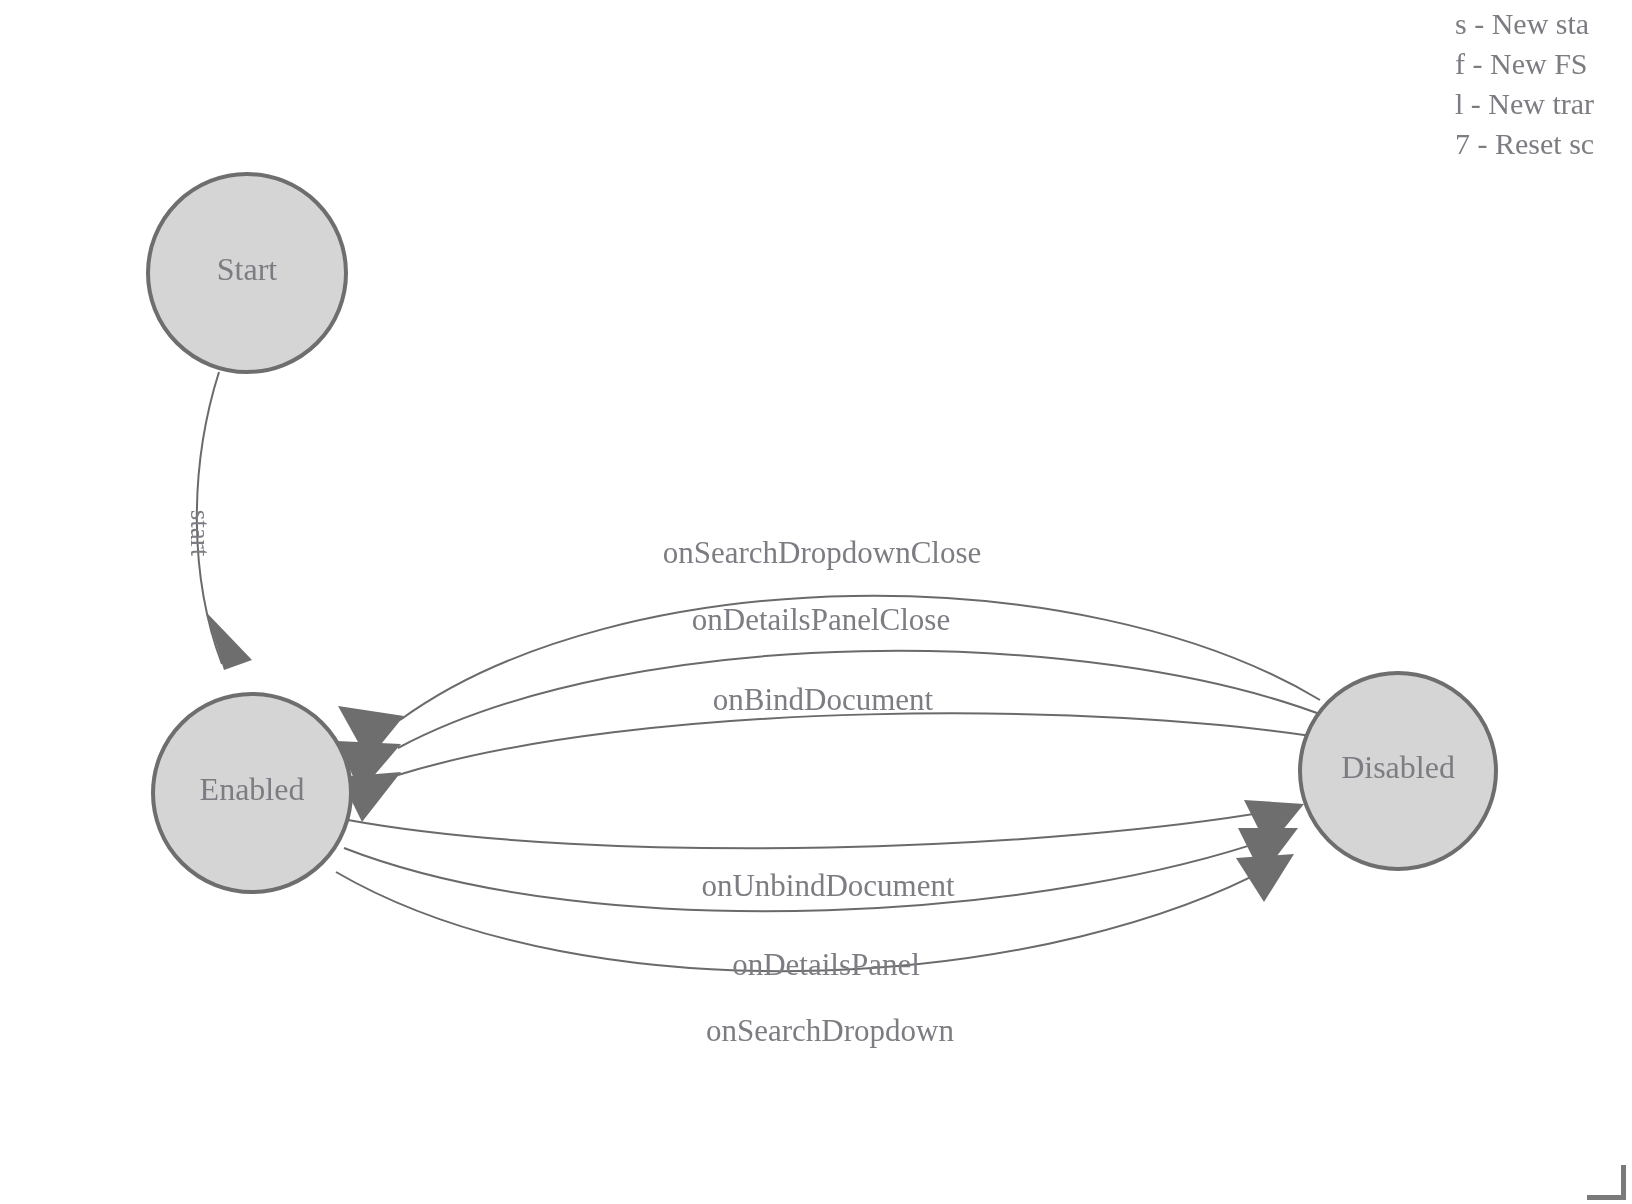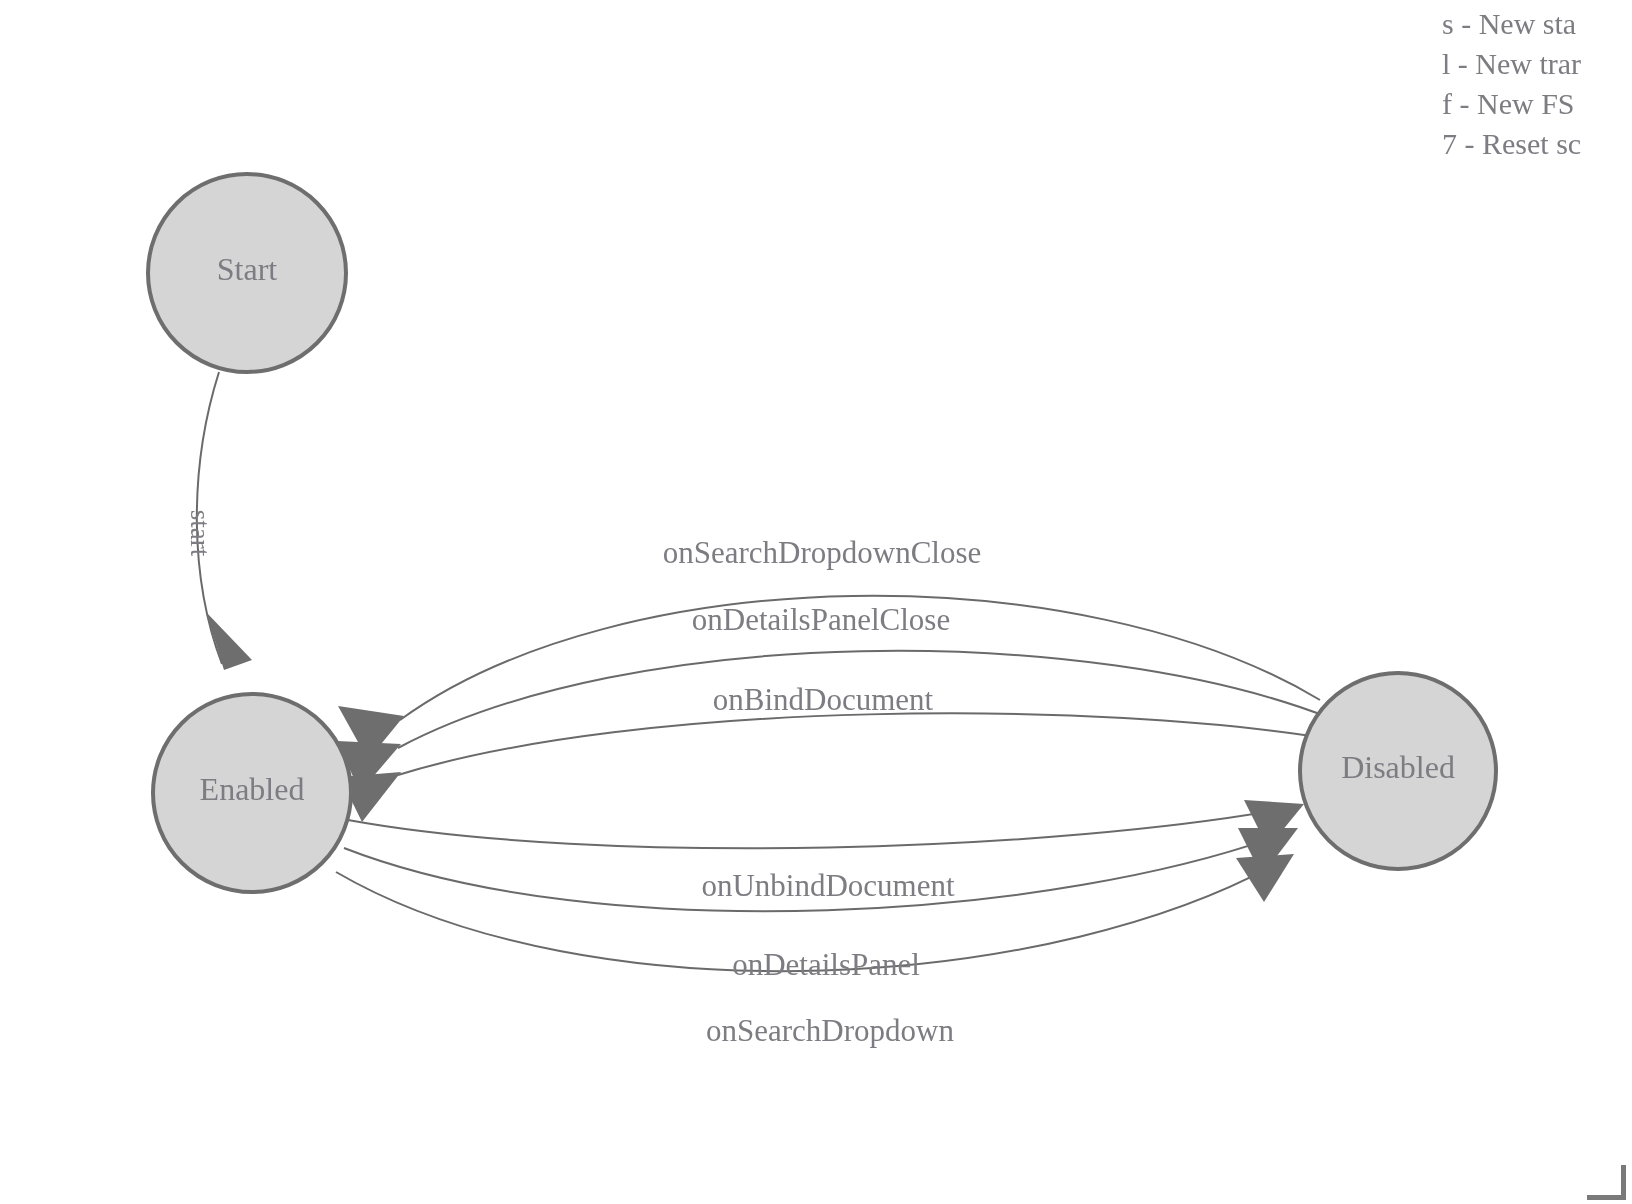--- a/index.html
+++ b/index.html
@@ -62,7 +62,7 @@
   }
   #help-overlay {
     position: absolute;
-    right: 13px;
+    right: 0;
     top: 0;
     padding: 4px 0 0 0;
     width: 205px;

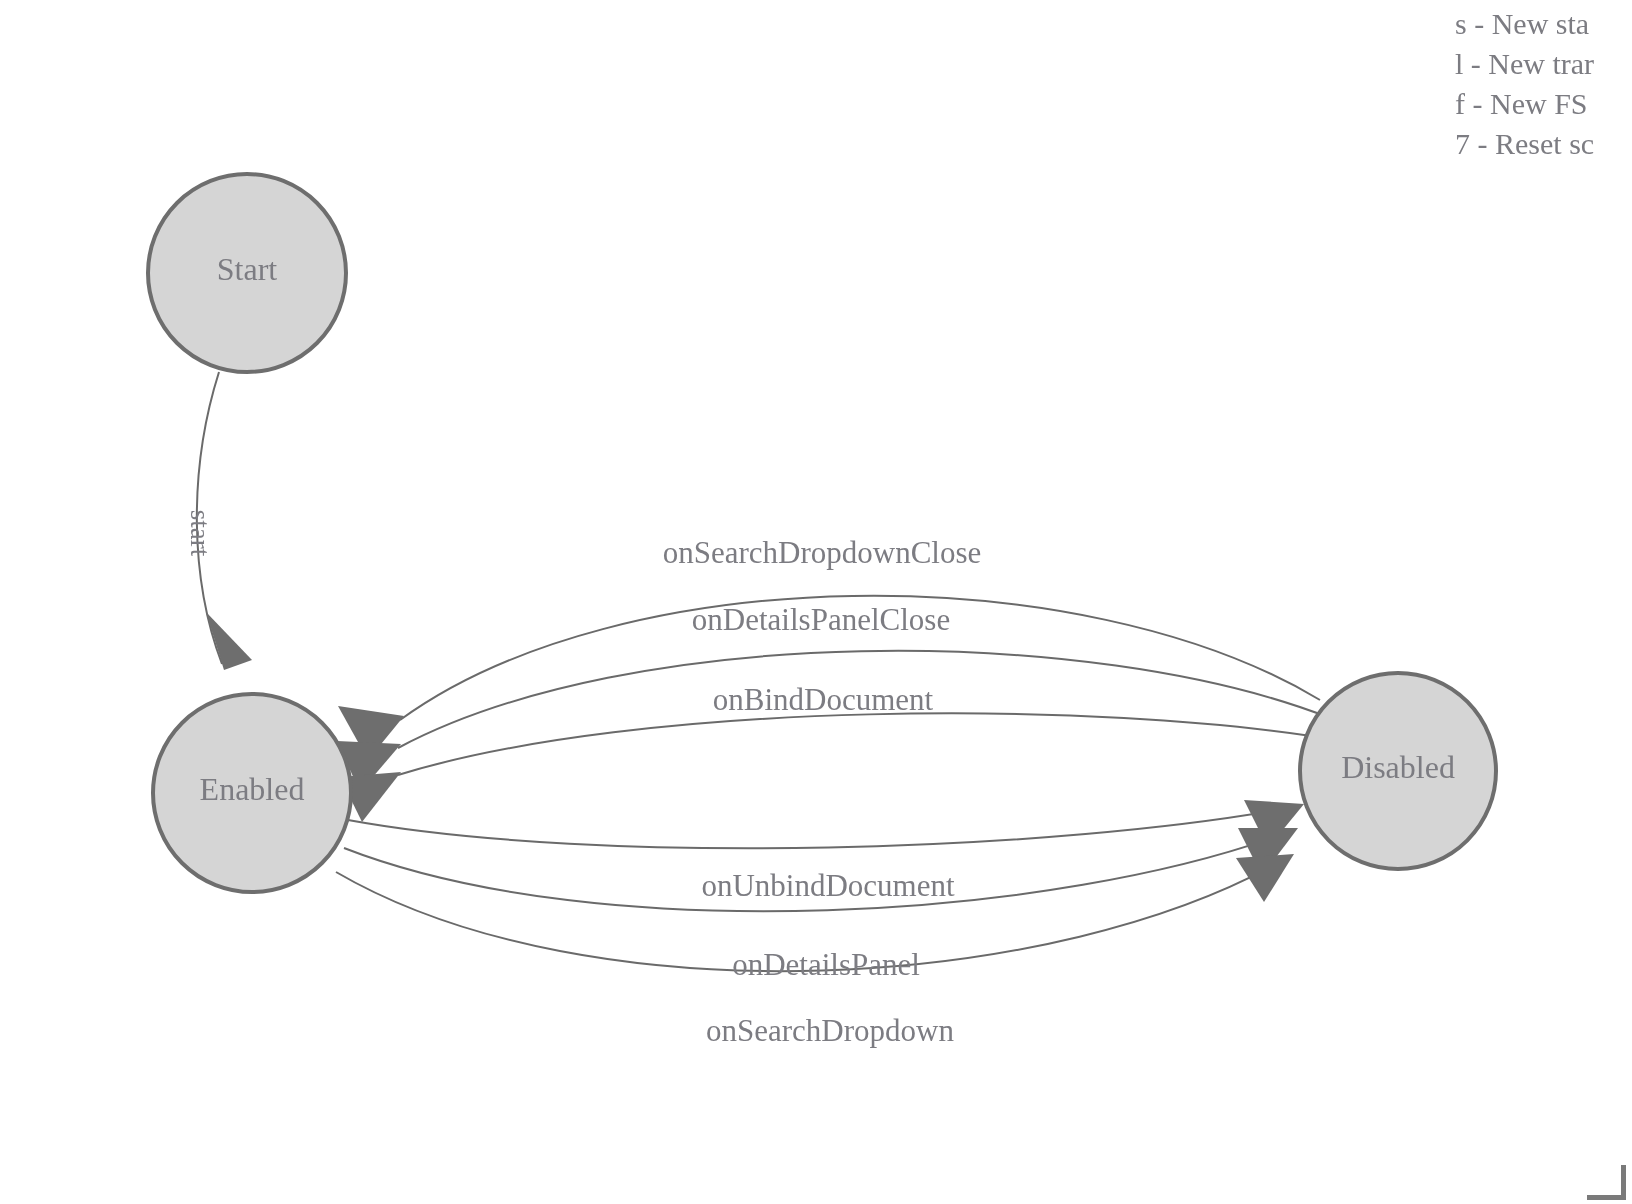--- a/index.html
+++ b/index.html
@@ -162,8 +162,8 @@
 
   <div id="help-overlay">
     <div class="help-line">s - New sta</div>
+    <div class="help-line">f - New FS</div>
     <div class="help-line">l - New trar</div>
-    <div class="help-line">f - New FS</div>
     <div class="help-line">7 - Reset sc</div>
   </div>
 

